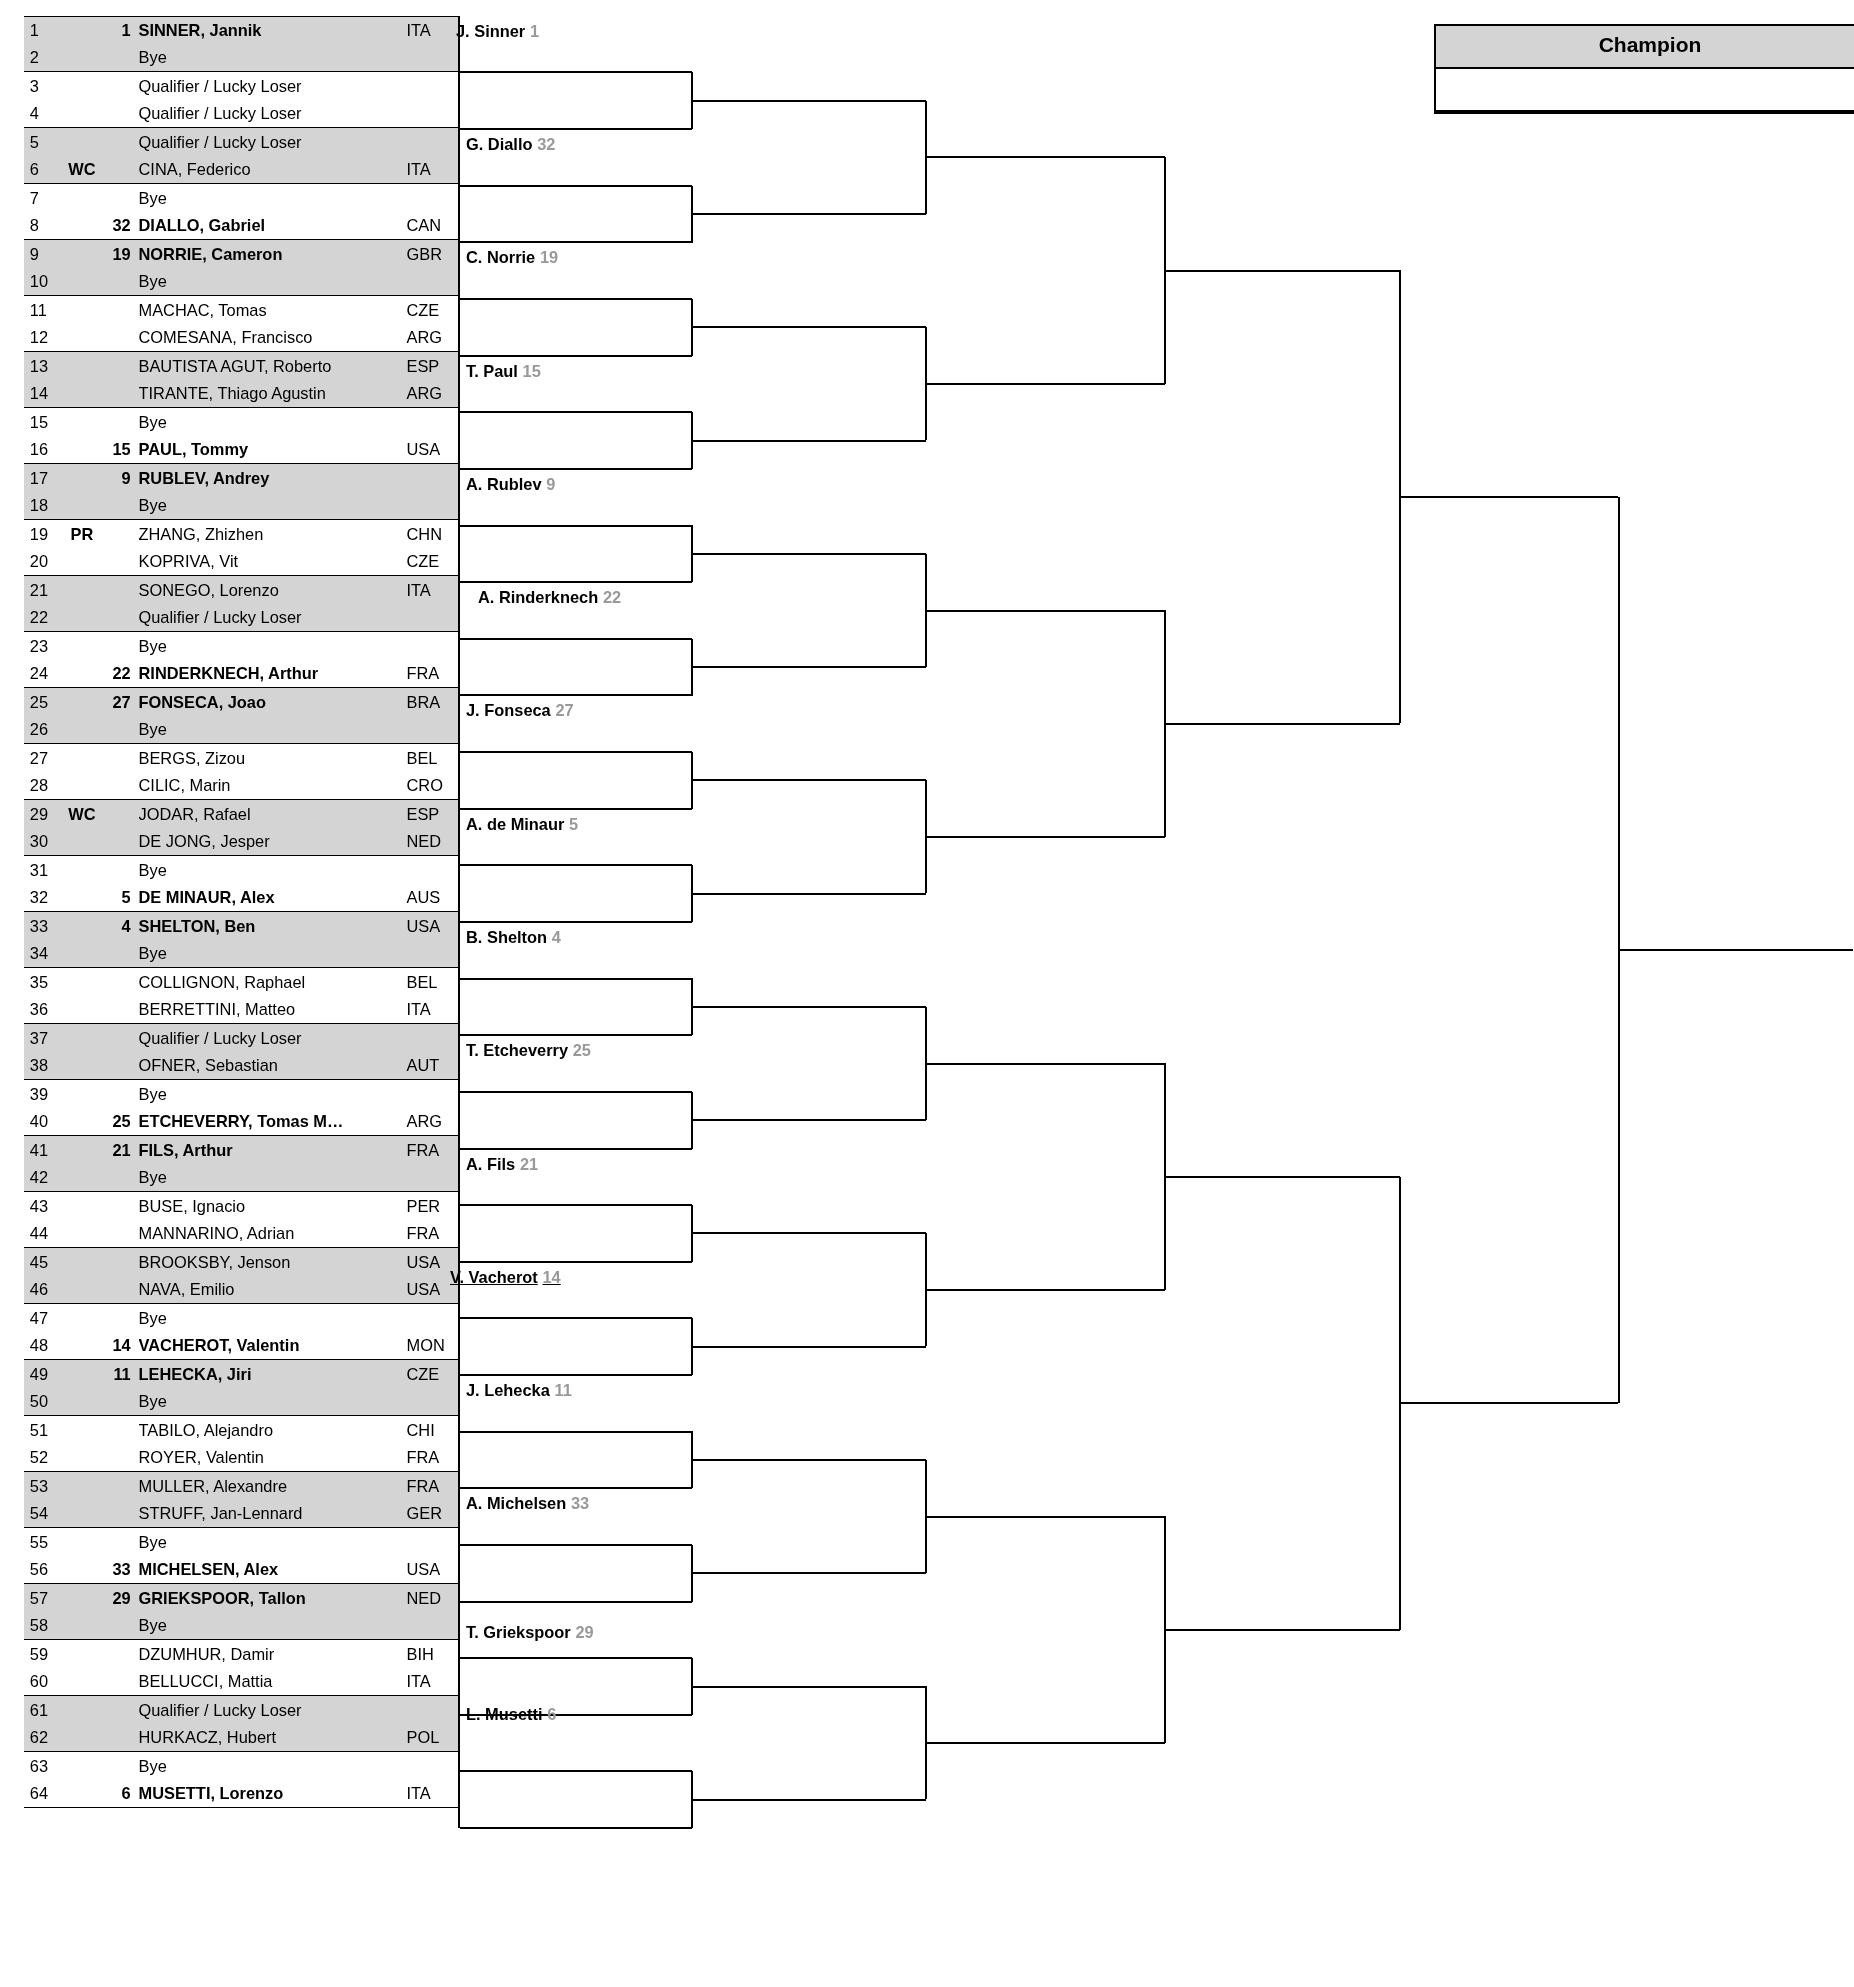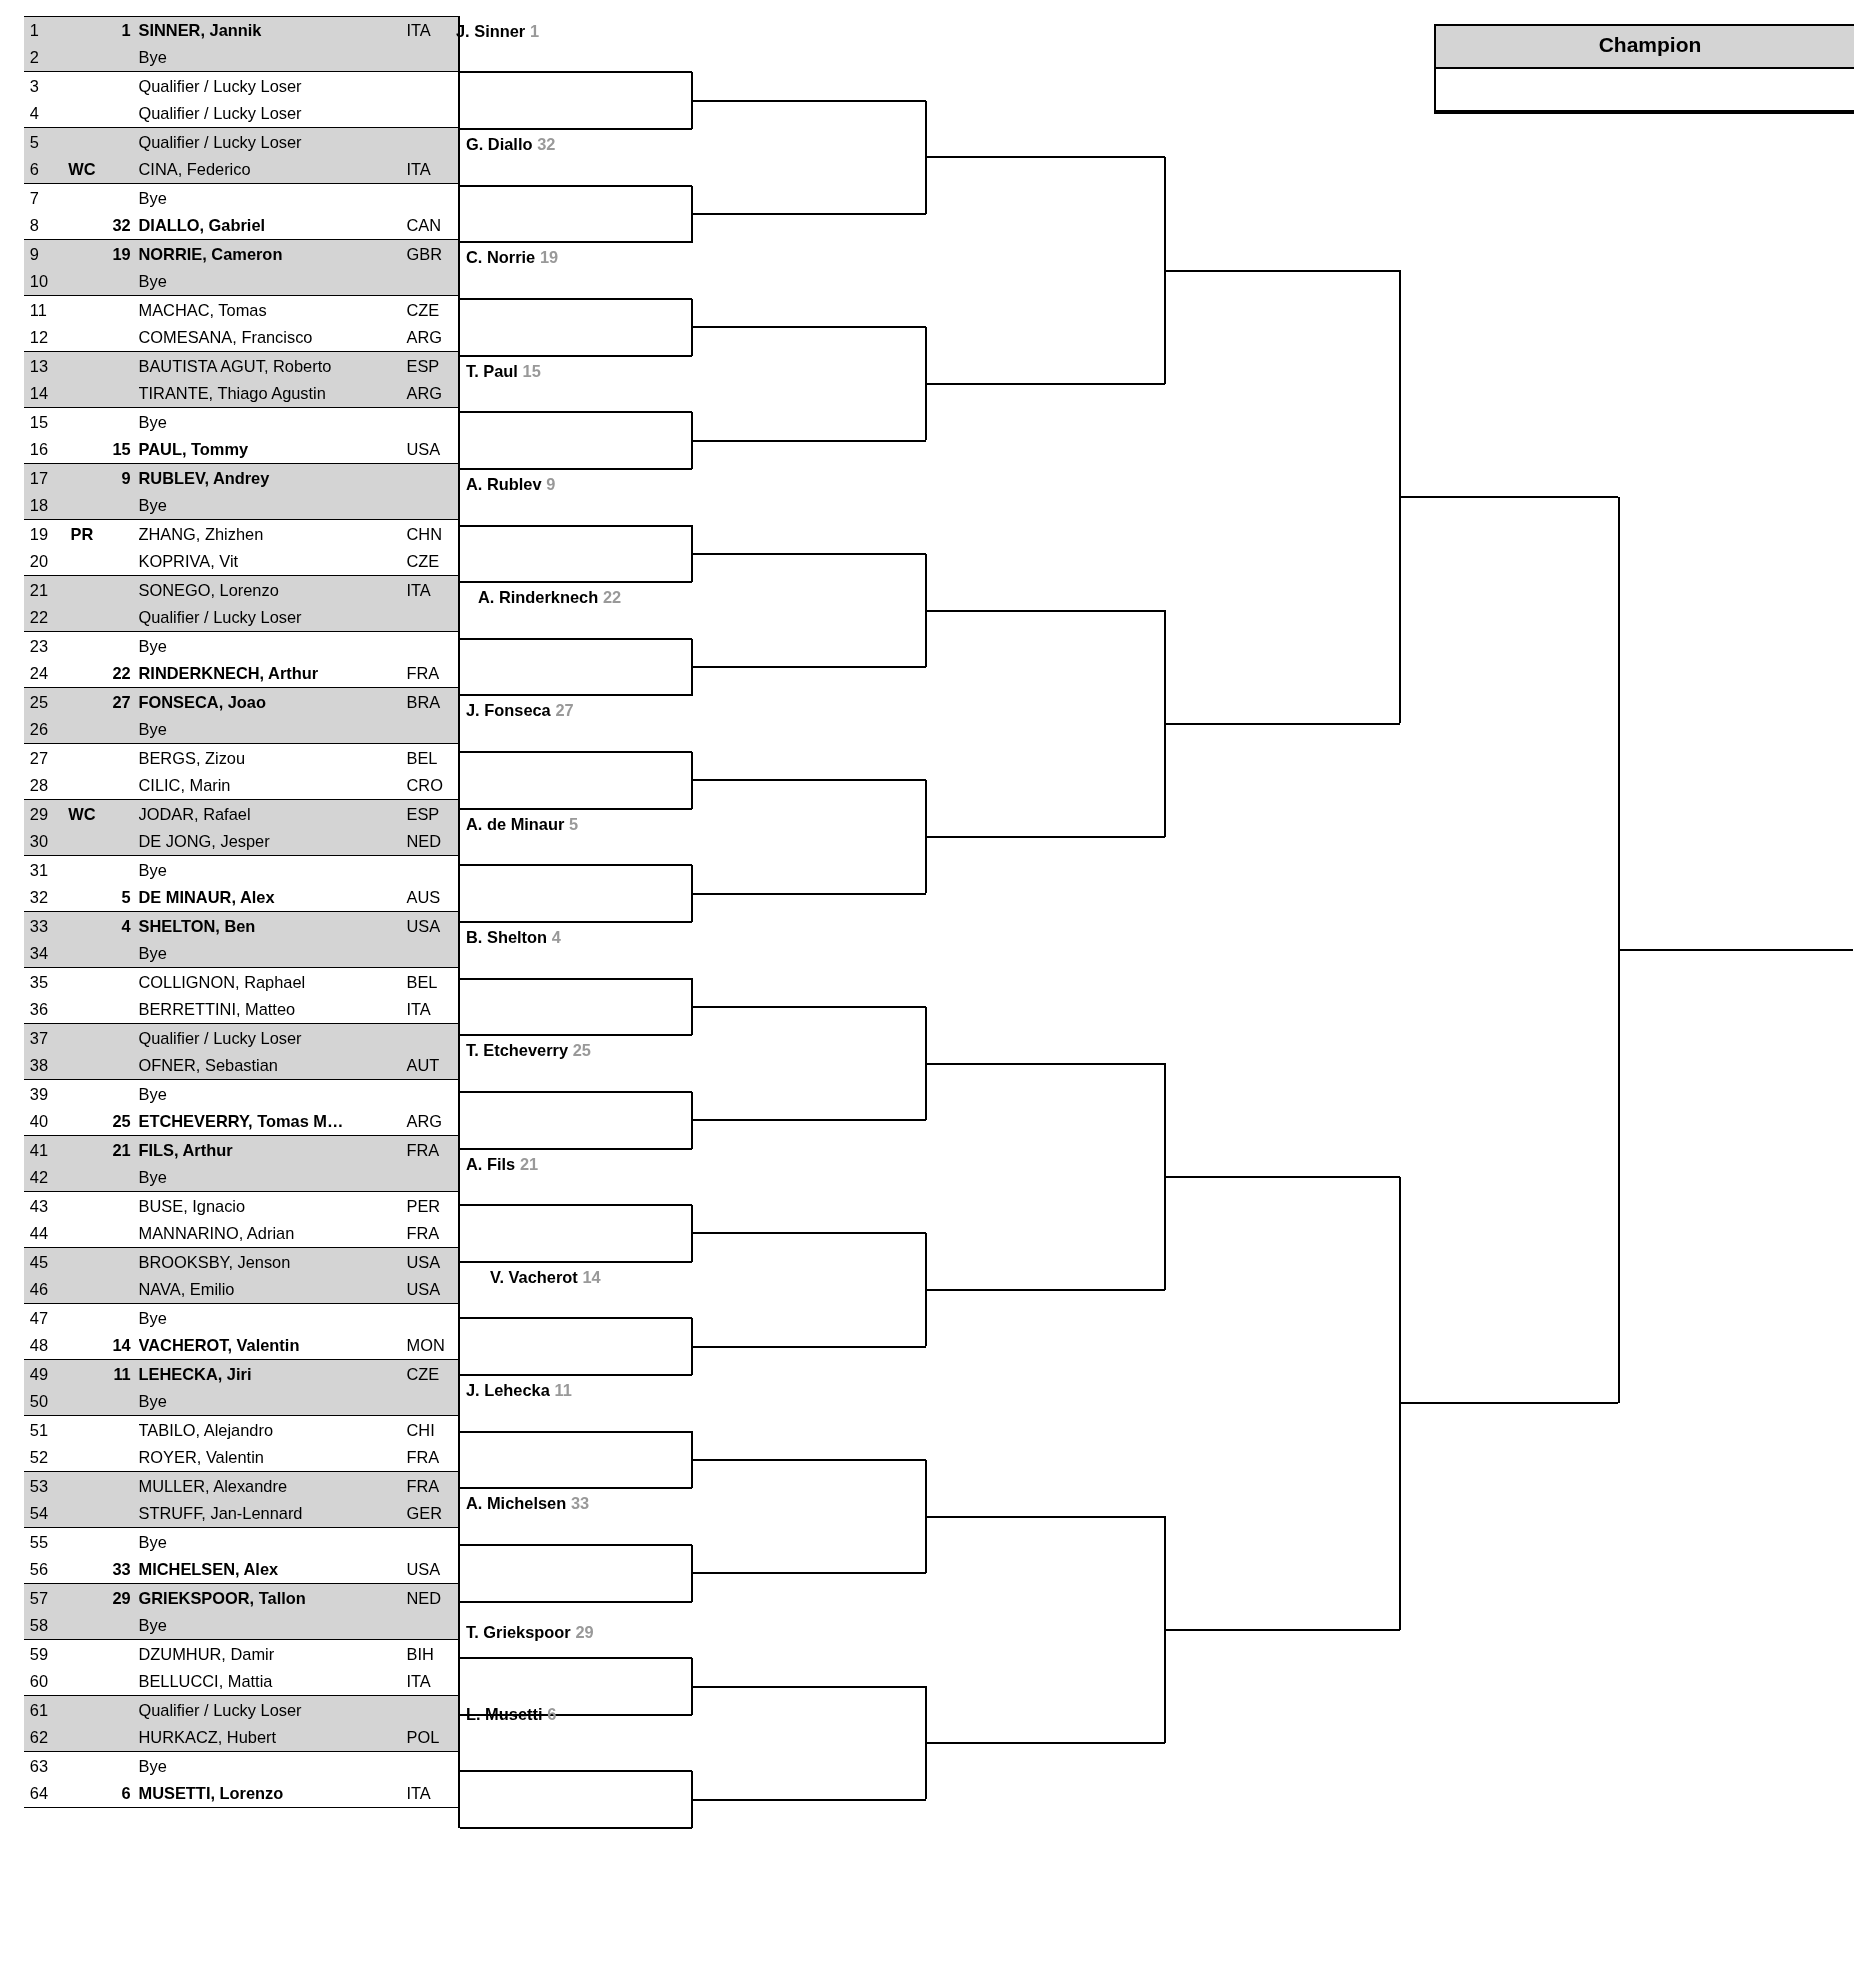--- a/index.html
+++ b/index.html
@@ -651,7 +651,7 @@
     <div class="winner-label" style="left: 466px; top: 928px;"><span>B. Shelton</span><span class="wseed">4</span></div>
     <div class="winner-label" style="left: 466px; top: 1041px;"><span>T. Etcheverry</span><span class="wseed">25</span></div>
     <div class="winner-label" style="left: 466px; top: 1155px;"><span>A. Fils</span><span class="wseed">21</span></div>
-    <div class="winner-label" style="left: 490px; top: 1268px;"><span>V. Vacherot</span><span class="wseed">14</span></div>
+    <div class="winner-label" style="left: 450px; top: 1268px; text-decoration: underline;"><span>V. Vacherot</span><span class="wseed">14</span></div>
     <div class="winner-label" style="left: 466px; top: 1381px;"><span>J. Lehecka</span><span class="wseed">11</span></div>
     <div class="winner-label" style="left: 466px; top: 1494px;"><span>A. Michelsen</span><span class="wseed">33</span></div>
     <div class="winner-label" style="left: 466px; top: 1608px; margin-top: 15px;"><span>T. Griekspoor</span><span class="wseed">29</span></div>

